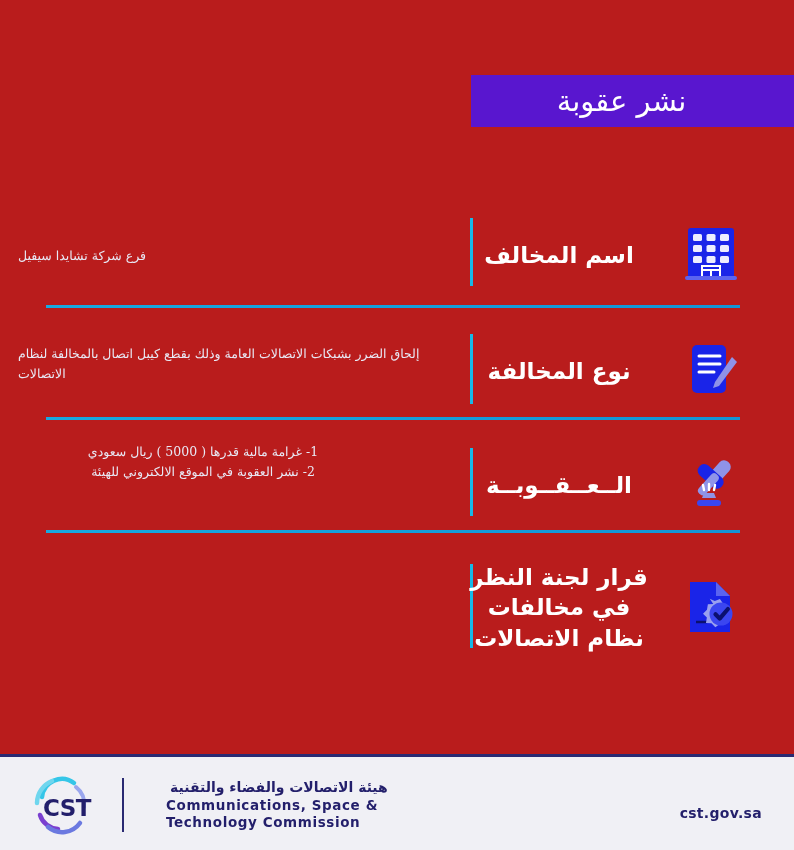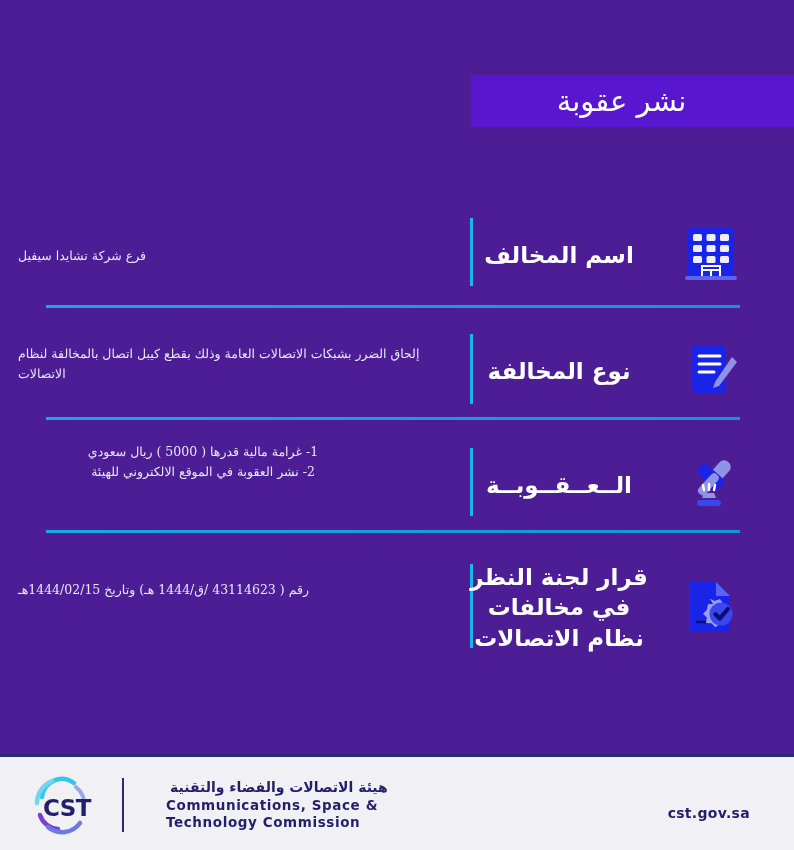--- a/index.html
+++ b/index.html
@@ -15,7 +15,7 @@
     position: relative;
     width: 794px;
     height: 850px;
-    background: #4c1d95;
+    background: #b91c1c;
     overflow: hidden;
   }
 

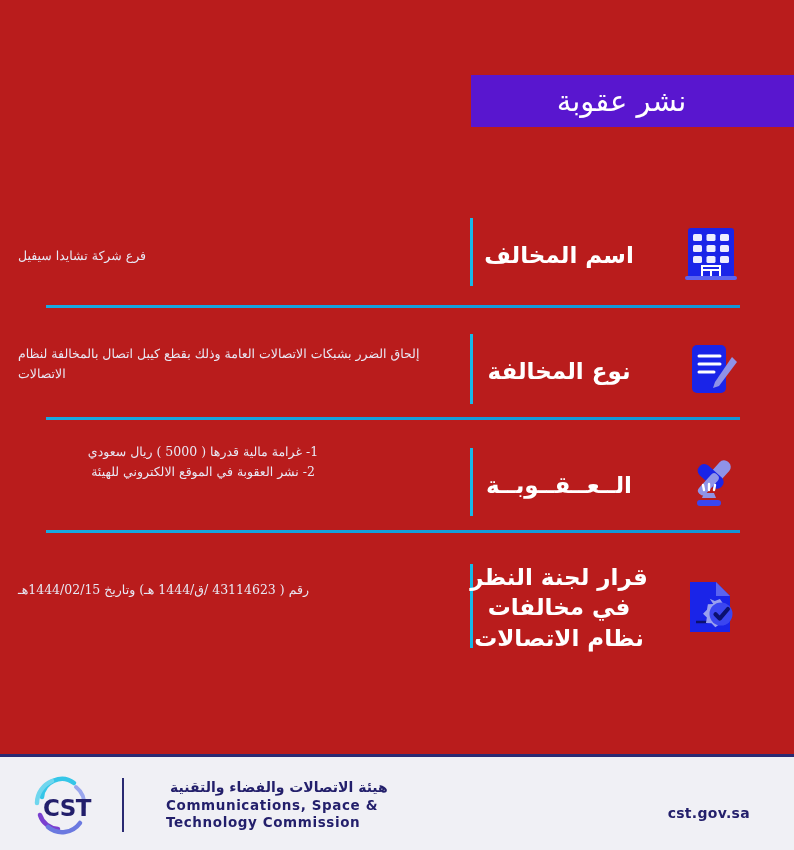--- a/index.html
+++ b/index.html
@@ -291,7 +291,6 @@
     </div>
     <div class="vbar"></div>
     <div class="label">قرار لجنة النظر في مخالفات نظام الاتصالات</div>
-    <div class="value">رقم ( 43114623 /ق/1444 هـ) وتاريخ 1444/02/15هـ</div>
   </div>
 
   <div id="footer">

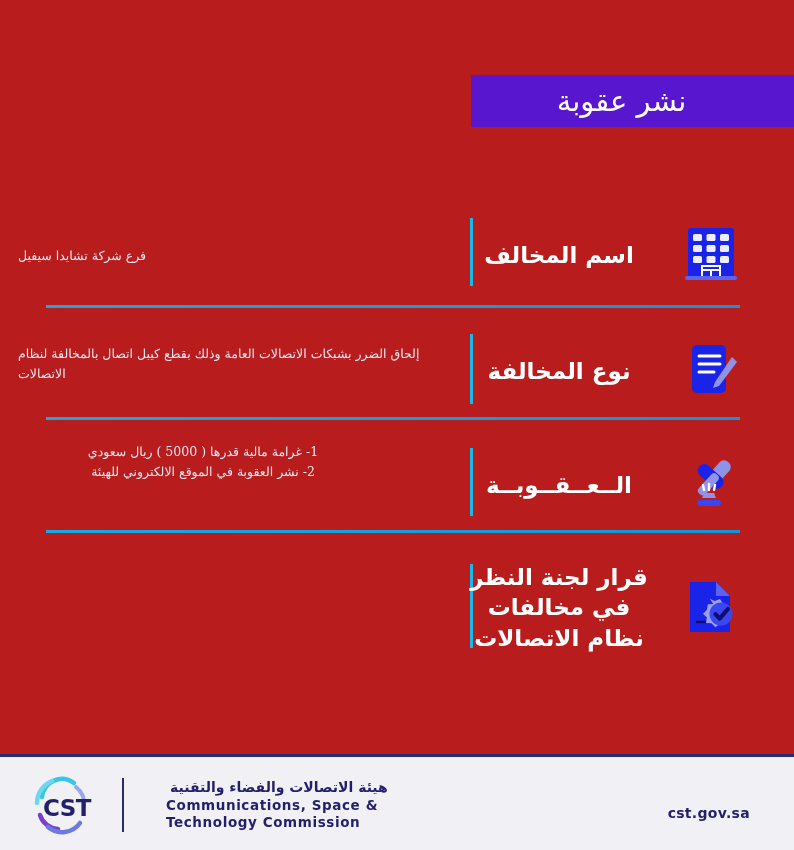--- a/index.html
+++ b/index.html
@@ -195,7 +195,7 @@
   }
   #footer-url {
     position: absolute;
-    right: 44px;
+    right: 32px;
     top: 48px;
     color: #231f6b;
     font-size: 14px;

